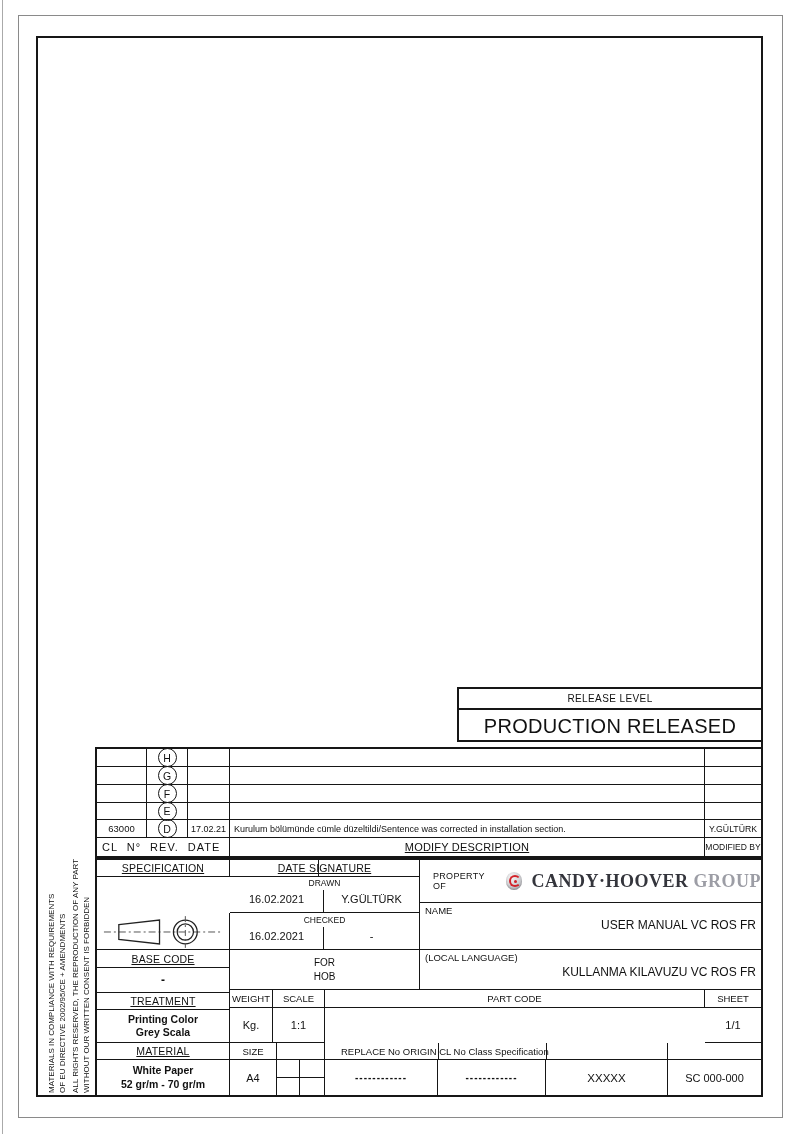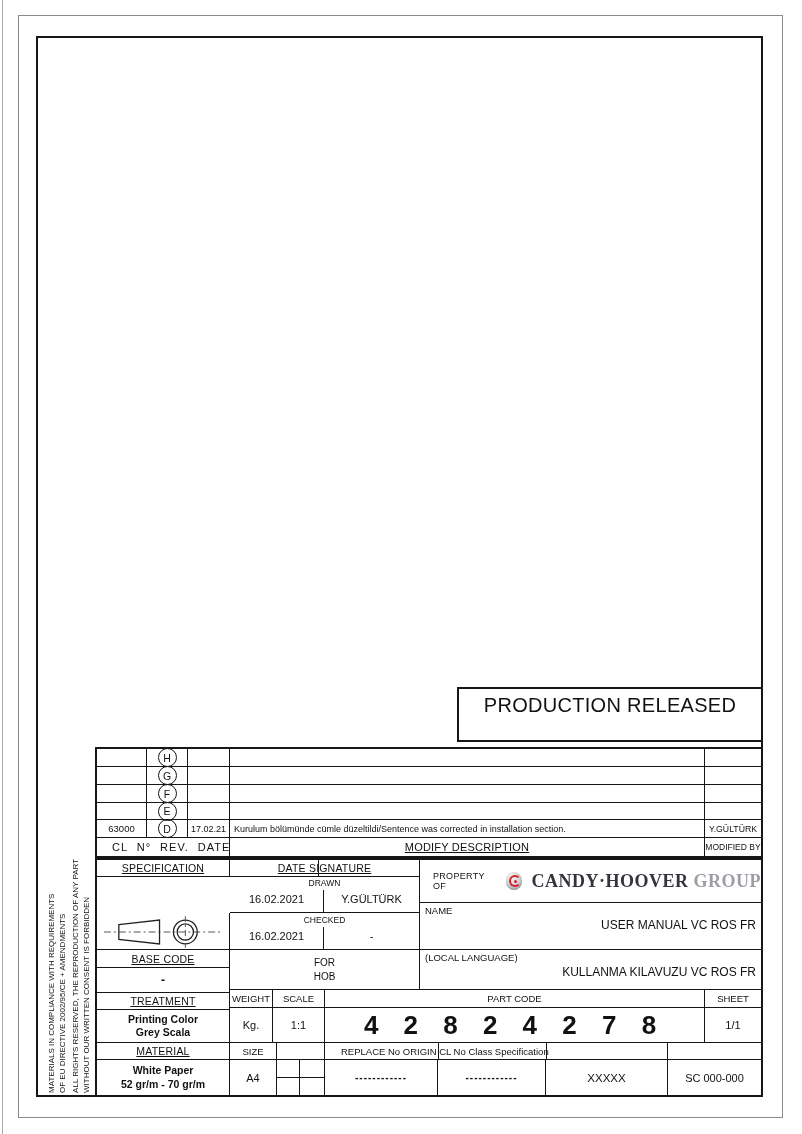--- a/index.html
+++ b/index.html
@@ -69,6 +69,7 @@
 </div>
 
 <div class="abs release-box">
+  <div class="lbl">RELEASE LEVEL</div>
   <div class="val">PRODUCTION RELEASED</div>
 </div>
 

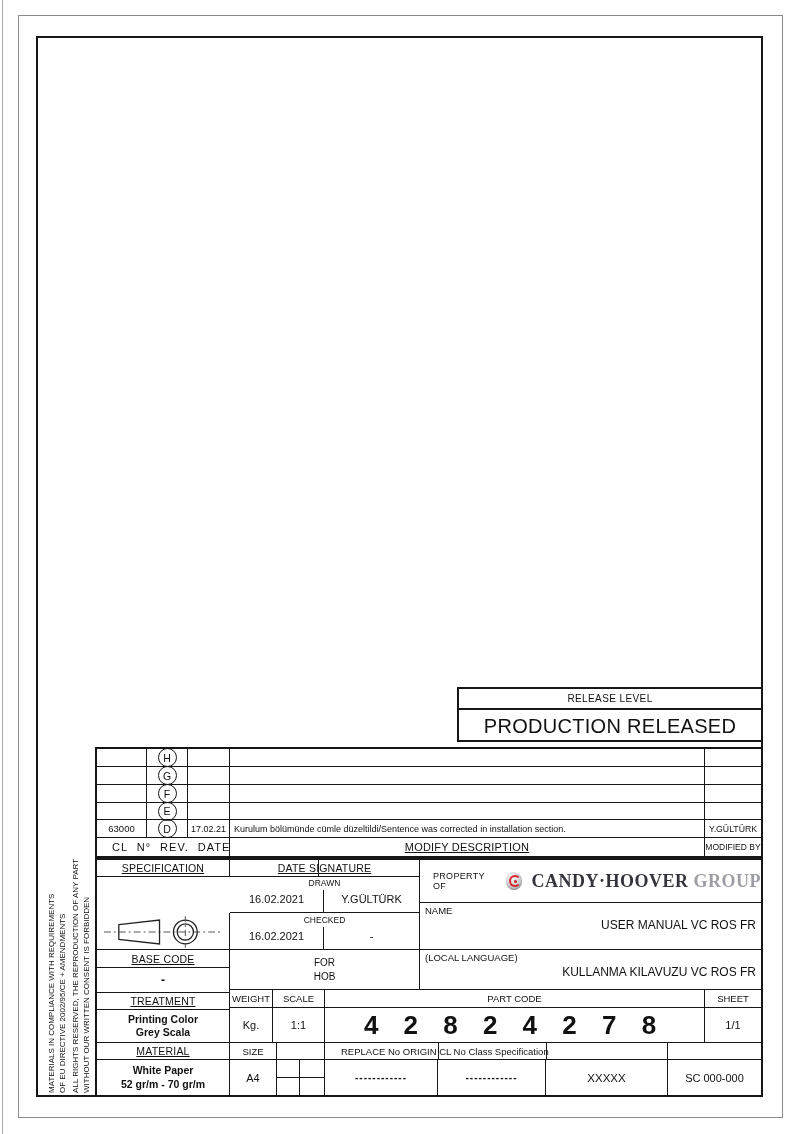--- a/index.html
+++ b/index.html
@@ -117,7 +117,7 @@
   <div class="c nr cc" style="left:608px;top:71px;width:56px;height:18px;font-size:8.7px">Y.GÜLTÜRK</div>
 
   <div class="c nb" style="left:0;top:89px;width:133px;height:18px;display:flex;align-items:center;
-       padding-left:15px;font-size:11px;letter-spacing:1px;word-spacing:5px;white-space:nowrap">CL N° REV. DATE</div>
+       padding-left:5px;font-size:11px;letter-spacing:1px;word-spacing:5px;white-space:nowrap">CL N° REV. DATE</div>
   <div class="c nb cc hdr" style="left:133px;top:89px;width:475px;height:18px;font-size:11px">MODIFY DESCRIPTION</div>
   <div class="c nb nr cc" style="left:608px;top:89px;width:56px;height:18px;font-size:8.5px">MODIFIED BY</div>
 </div>

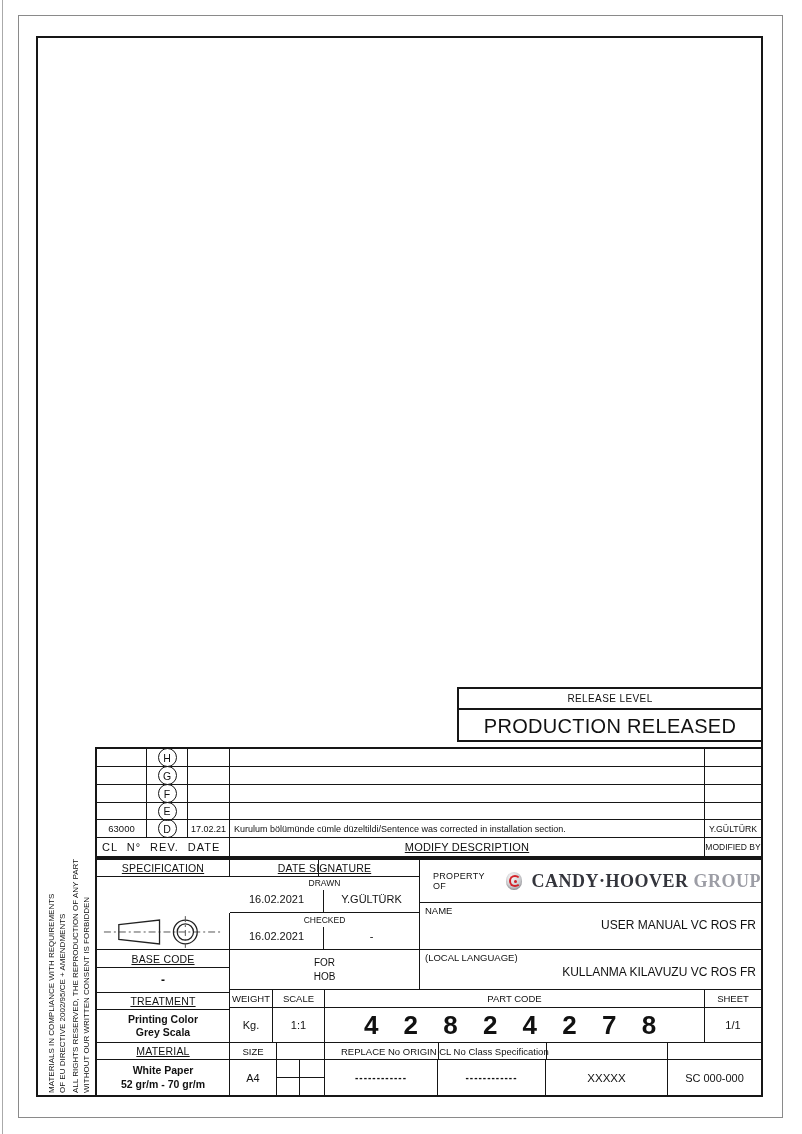--- a/index.html
+++ b/index.html
@@ -197,9 +197,6 @@
     <div class="val11">KULLANMA KILAVUZU VC ROS FR</div>
   </div>
   <div class="c nr cc small" style="left:608px;top:130px;width:56px;height:18px">SHEET</div>
-  <div class="c cc" style="left:228px;top:148px;width:380px;height:35px">
-    <span class="pcode">4 2 8 2 4 2 7 8</span>
-  </div>
   <div class="c nr cc" style="left:608px;top:148px;width:56px;height:35px;font-size:11px">1/1</div>
   <div class="c" style="left:228px;top:183px;width:343px;height:17px">
     <div class="vline" style="left:113px;top:0;height:17px"></div>

